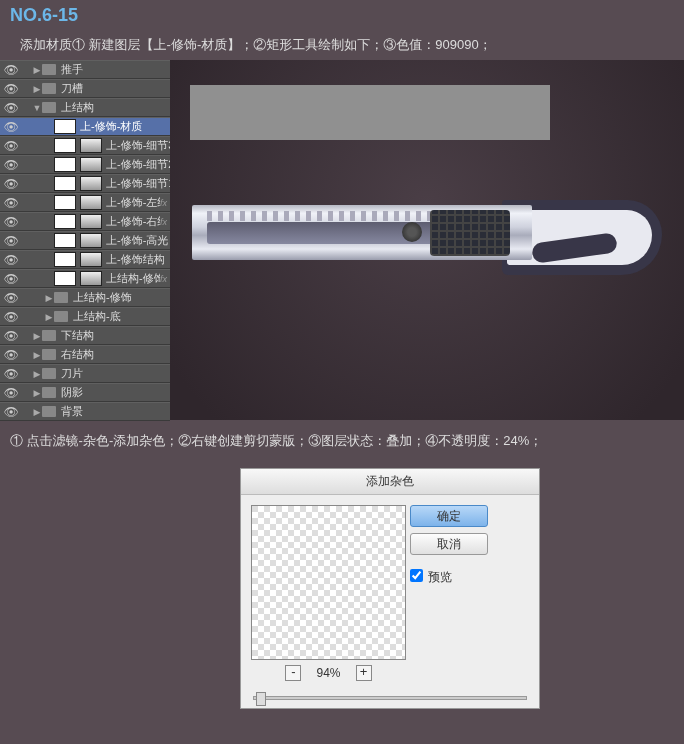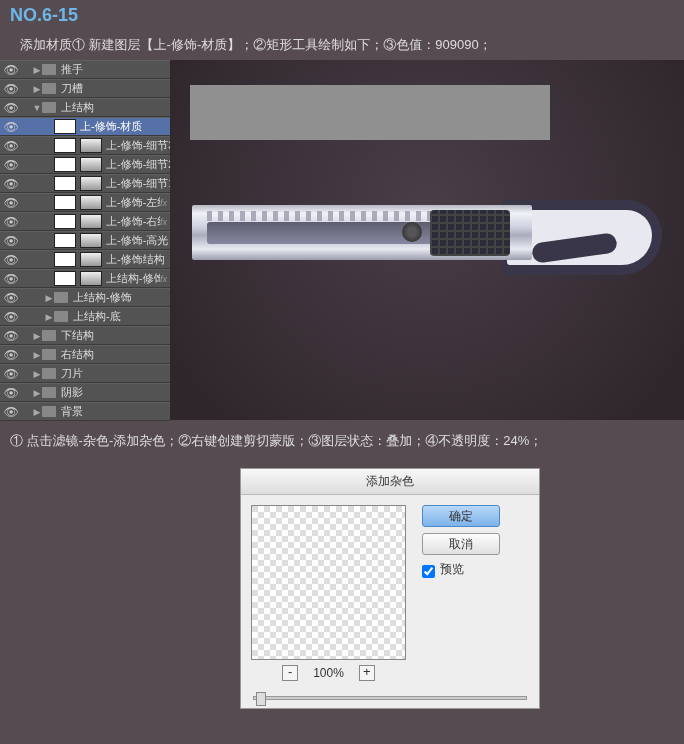--- a/index.html
+++ b/index.html
@@ -40,7 +40,7 @@
 .dialog-title{background:linear-gradient(#f8f8f8,#ddd);text-align:center;padding:4px;border-bottom:1px solid #bbb;font-size:12px;color:#333}
 .dialog-body{display:flex;padding:10px}
 .preview-box{width:155px;height:155px;background:repeating-conic-gradient(#fff 0% 25%,#ddd 0% 50%) 0 0/12px 12px;border:1px solid #888}
-.dialog-right{flex:1;padding-left:16px}
+.dialog-right{flex:1;padding-left:4px}
 .btn{width:78px;height:22px;margin-bottom:6px;background:linear-gradient(#fdfdfd,#e0e0e0);border:1px solid #999;border-radius:3px;text-align:center;line-height:20px;font-size:12px;color:#333}
 .btn.primary{background:linear-gradient(#b8d8f8,#7db3ea);border-color:#4a89c8}
 .checkbox-row{display:flex;align-items:flex-end;margin-top:6px;color:#333}

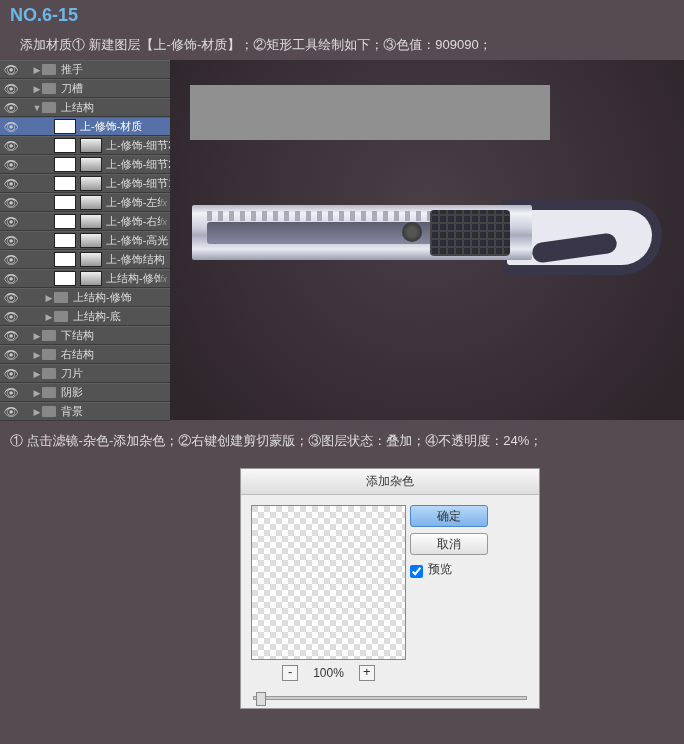--- a/index.html
+++ b/index.html
@@ -43,7 +43,7 @@
 .dialog-right{flex:1;padding-left:4px}
 .btn{width:78px;height:22px;margin-bottom:6px;background:linear-gradient(#fdfdfd,#e0e0e0);border:1px solid #999;border-radius:3px;text-align:center;line-height:20px;font-size:12px;color:#333}
 .btn.primary{background:linear-gradient(#b8d8f8,#7db3ea);border-color:#4a89c8}
-.checkbox-row{display:flex;align-items:flex-end;margin-top:6px;color:#333}
+.checkbox-row{display:flex;align-items:flex-start;margin-top:14px;color:#333}
 .checkbox-row input{margin-right:5px}
 .zoom-row{display:flex;align-items:center;justify-content:center;gap:15px;padding:5px;color:#333}
 .zoom-btn{width:16px;height:16px;border:1px solid #888;background:#f5f5f5;text-align:center;line-height:12px;font-size:13px}

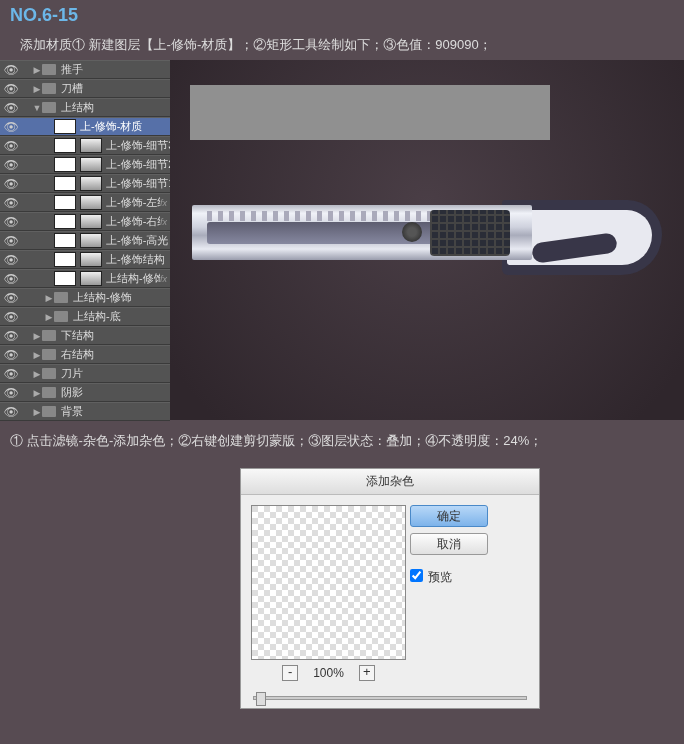--- a/index.html
+++ b/index.html
@@ -227,7 +227,7 @@
       <div class="preview-box"></div>
       <div class="zoom-row">
         <div class="zoom-btn">-</div>
-        <span>100%</span>
+        <span>94%</span>
         <div class="zoom-btn">+</div>
       </div>
     </div>

